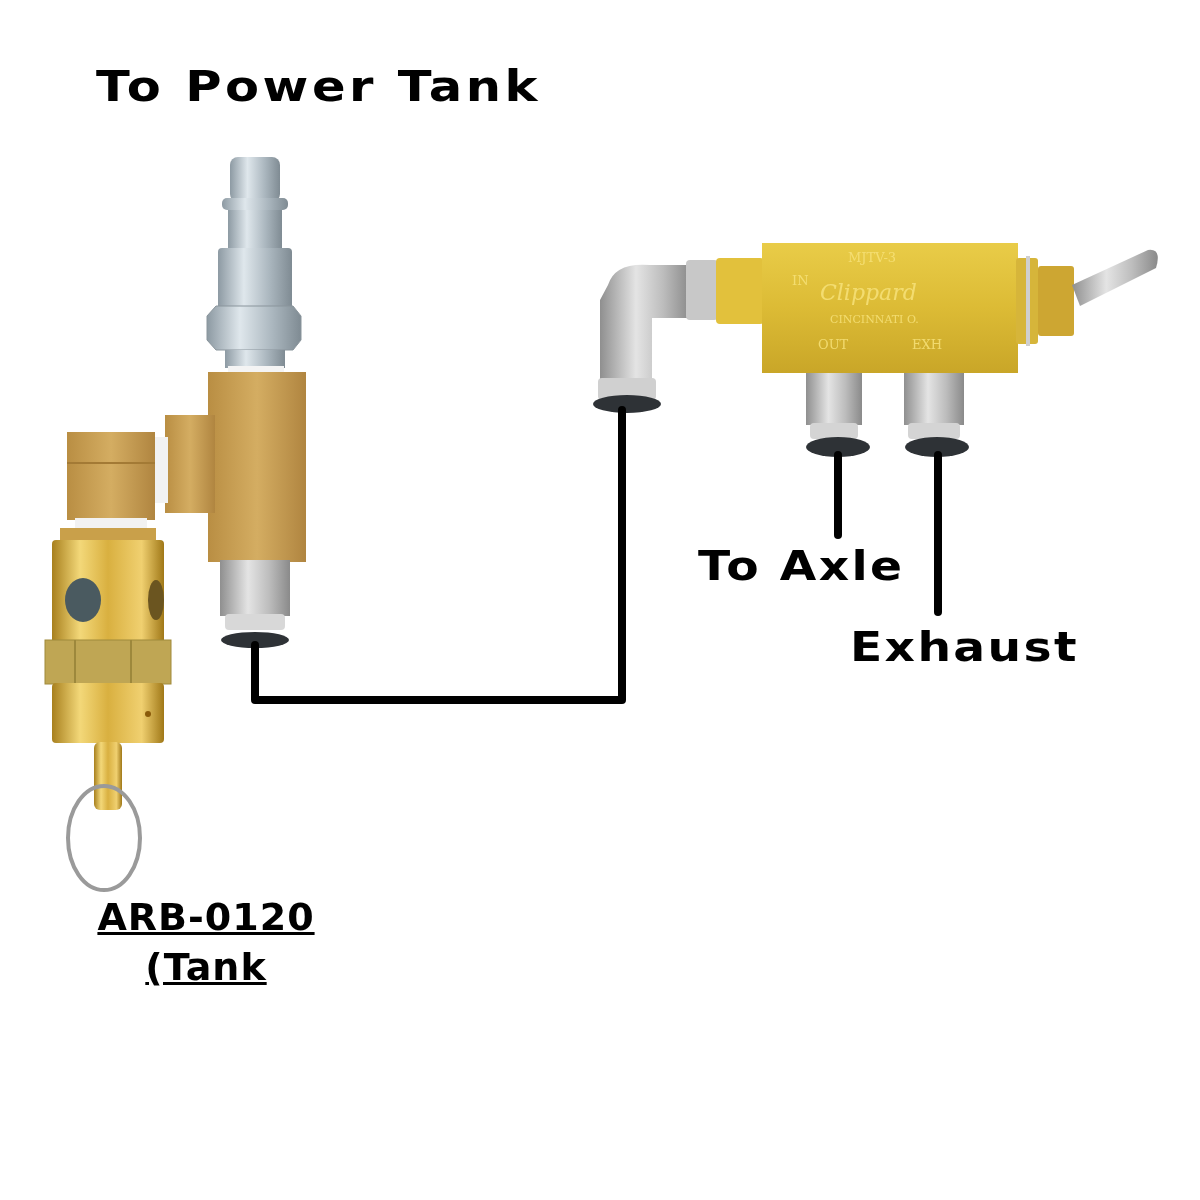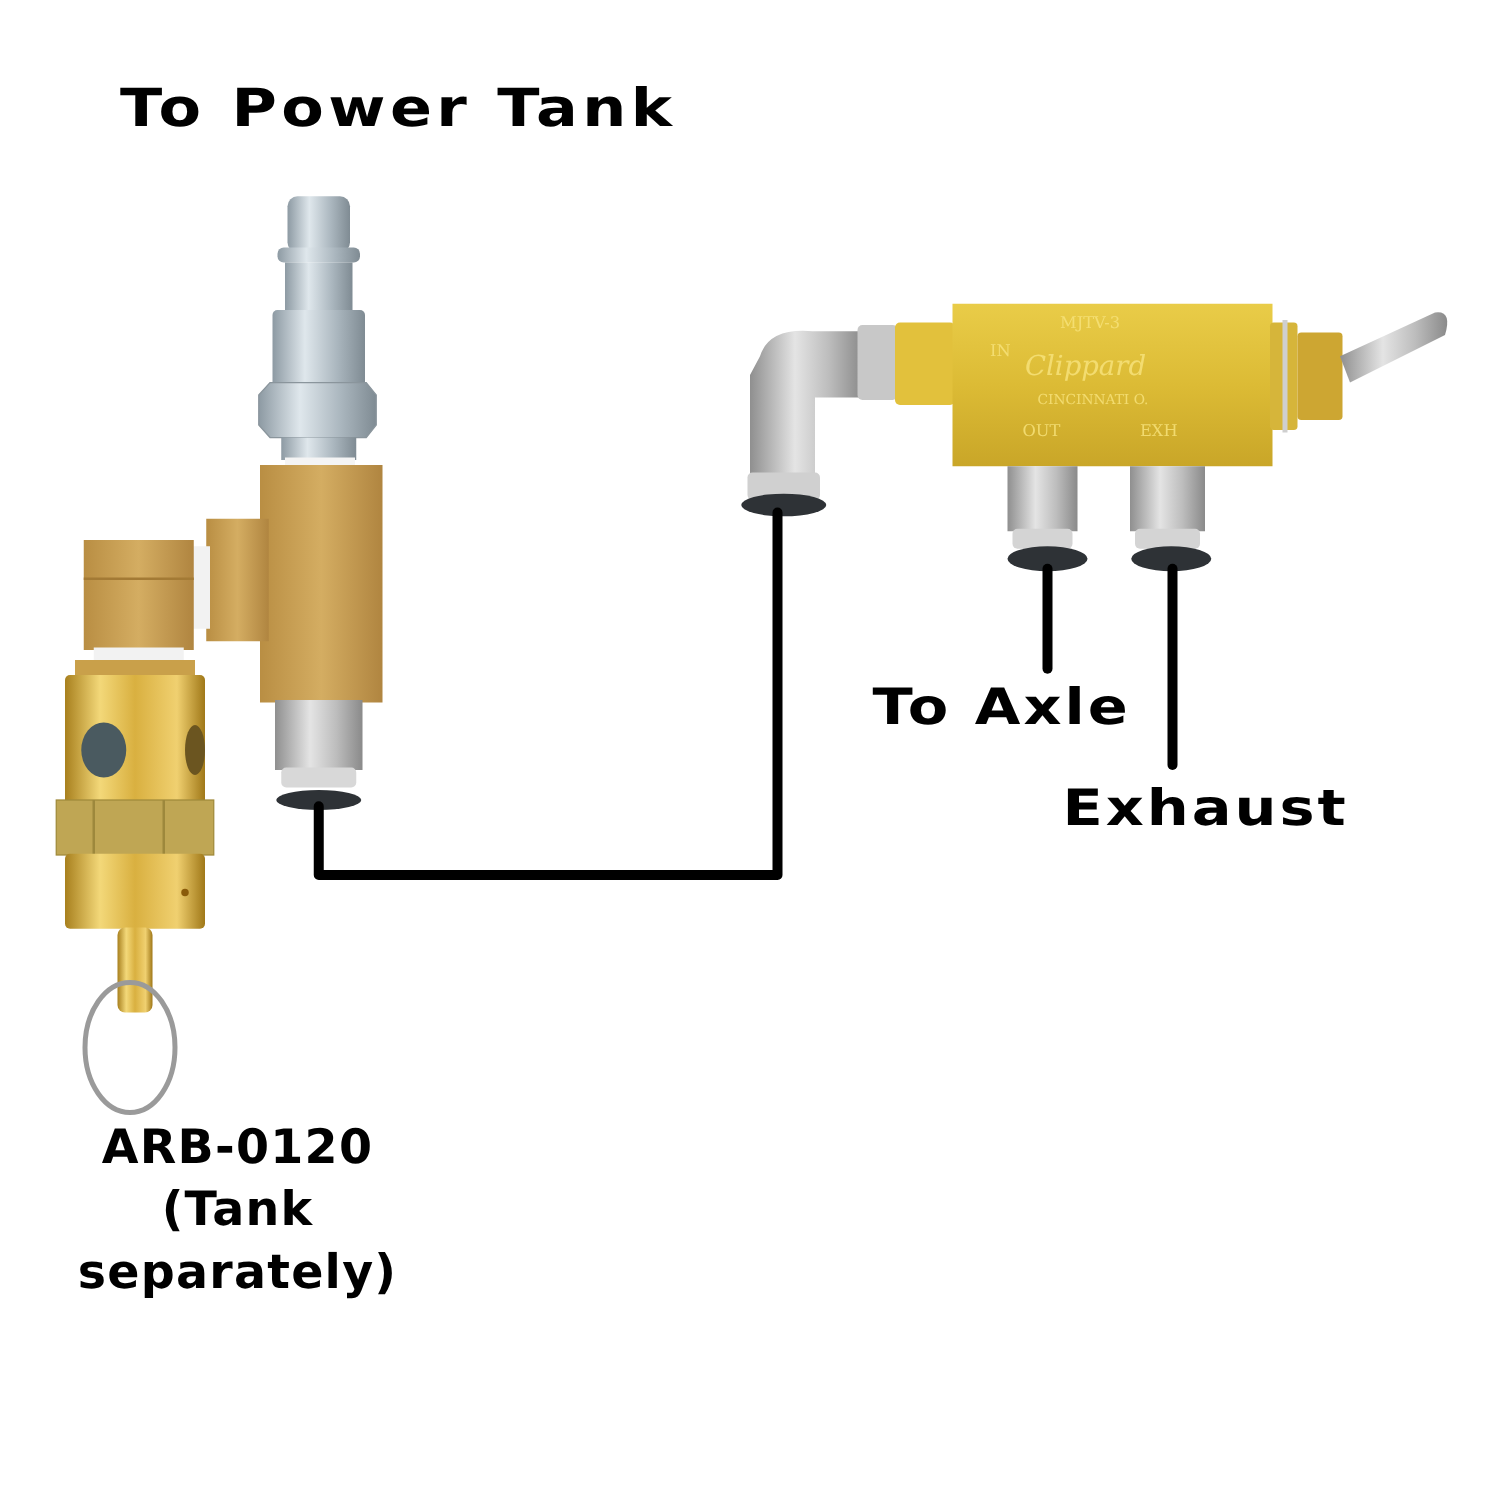--- a/index.html
+++ b/index.html
@@ -19,7 +19,7 @@
     .label-title { left: 96px; top: 66px; font-size: 42px; letter-spacing: 3px; }
     .label-axle { left: 698px; top: 546px; font-size: 40px; }
     .label-exhaust { left: 850px; top: 627px; font-size: 40px; }
-    .part-block { position: absolute; left: 0; top: 892px; width: 380px; text-align: center; }
+    .part-block { position: absolute; left: 16px; top: 892px; width: 380px; text-align: center; text-decoration: underline; }
     .part-line {
       display: block;
       font-family: "DejaVu Sans", sans-serif;

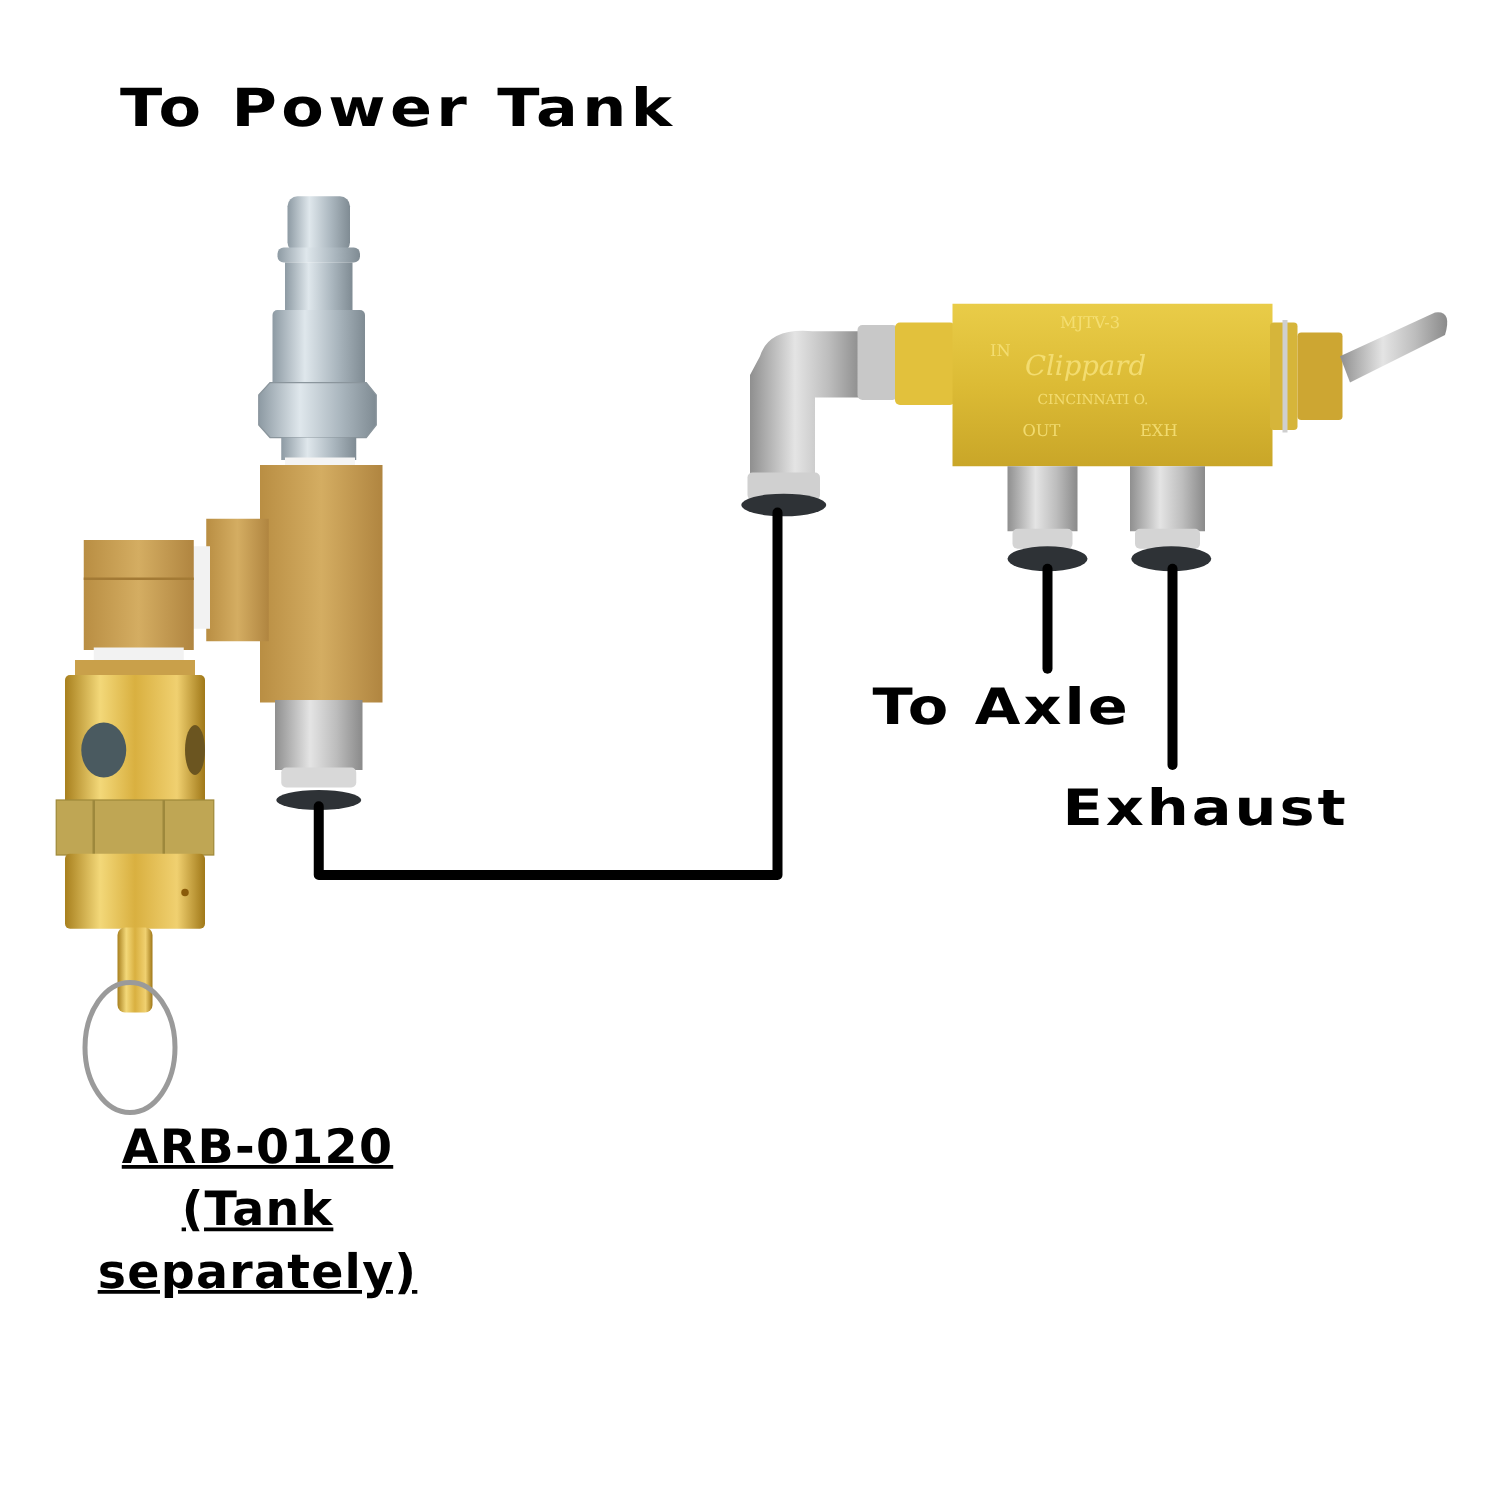--- a/index.html
+++ b/index.html
@@ -157,7 +157,6 @@
   <div class="part-block">
     <span class="part-line">ARB-0120</span>
     <span class="part-line">(Tank</span>
-    <span class="part-line">separately)</span>
   </div>
 
 </div>

